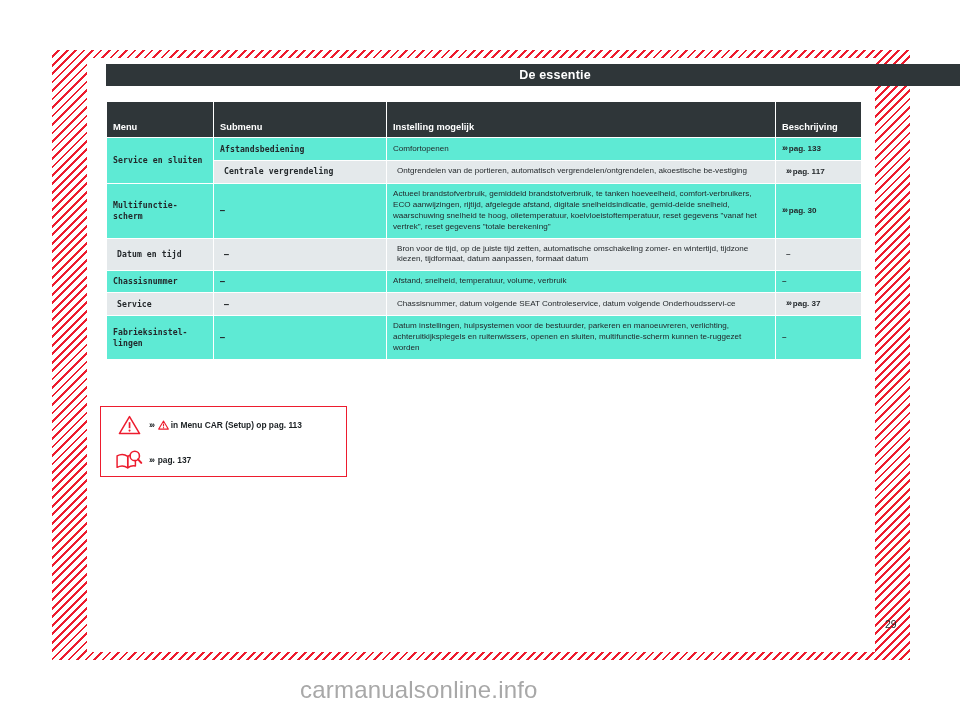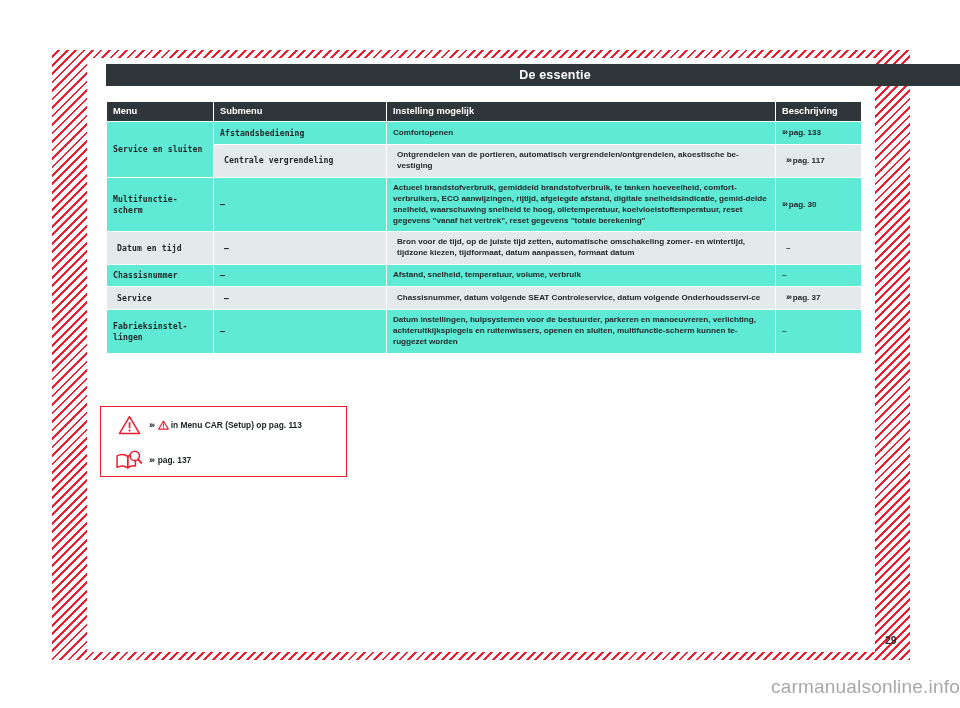--- a/index.html
+++ b/index.html
@@ -44,7 +44,7 @@
   #manual-table th{
     background:#2f3639;color:#ffffff;
     font-size:9.3px;font-weight:bold;
-    text-align:left;padding:4px 6px 5px 6px;
+    text-align:left;padding:20px 6px 5px 6px;
     vertical-align:middle;
   }
   #manual-table td{

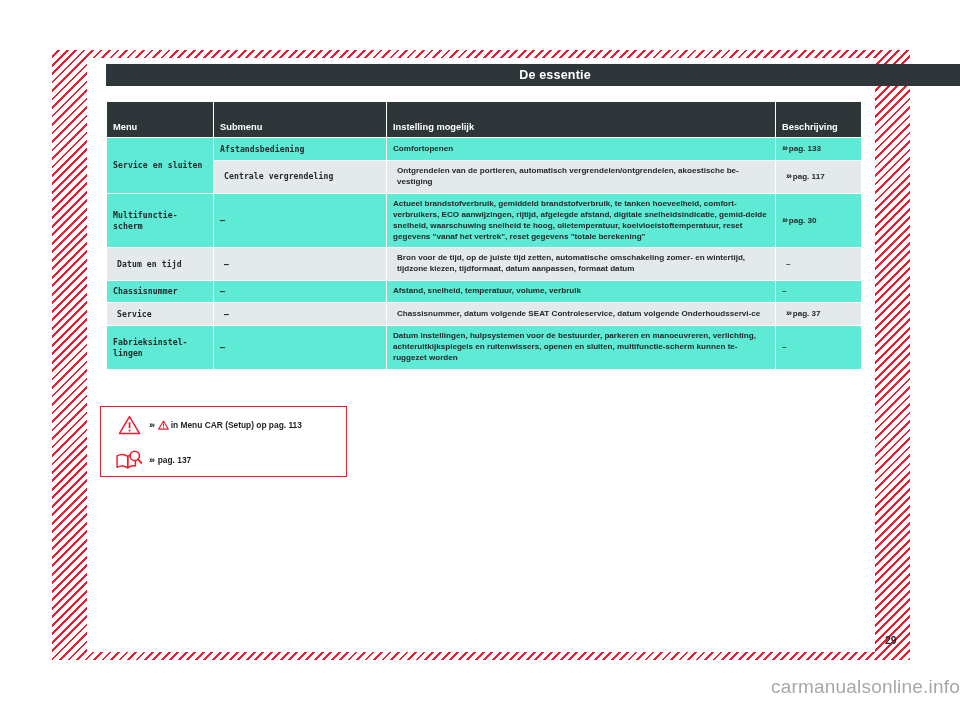--- a/index.html
+++ b/index.html
@@ -58,7 +58,7 @@
     font-weight:bold;font-size:8.2px;letter-spacing:.1px;
     color:#14181a;line-height:1.5;
   }
-  td.desc-cell{font-size:8.05px;font-weight:bold;}
+  td.desc-cell{font-size:8.05px;}
   td.ref-cell{
     font-size:8.3px;font-weight:bold;color:#1a1f22;white-space:nowrap;
   }

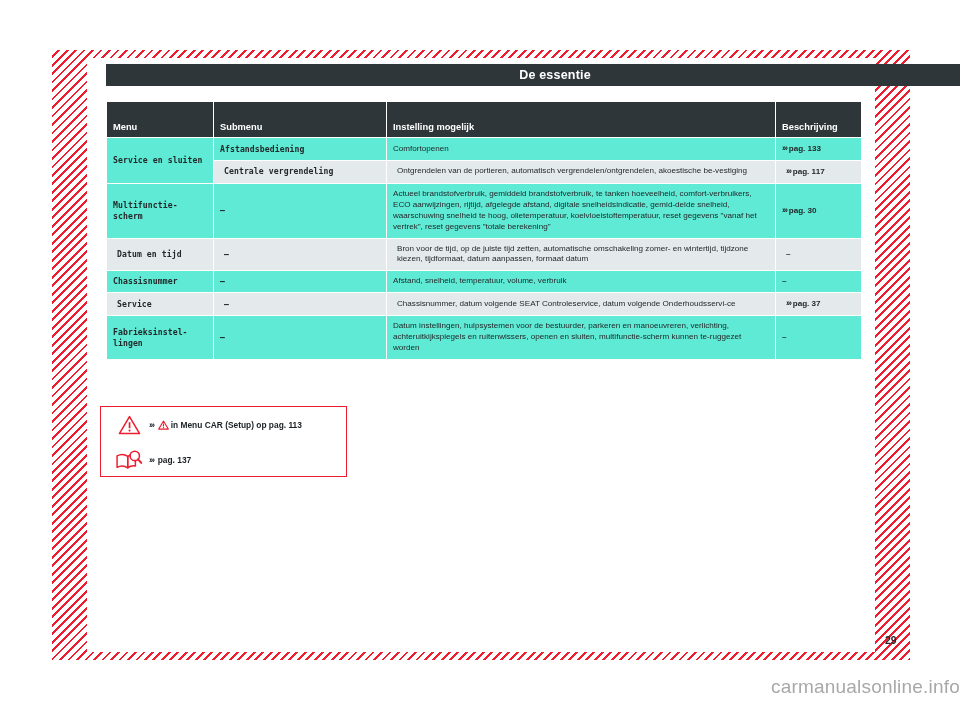--- a/index.html
+++ b/index.html
@@ -84,7 +84,7 @@
   
   #page-number{
     position:absolute;left:885px;top:618px;
-    font-size:10.5px;color:#23282b;font-weight:bold;z-index:3;margin-top:16px;
+    font-size:10.5px;color:#23282b;font-weight:normal;z-index:3;
   }
   #watermark{
     position:absolute;left:0;top:676px;width:960px;text-align:right;

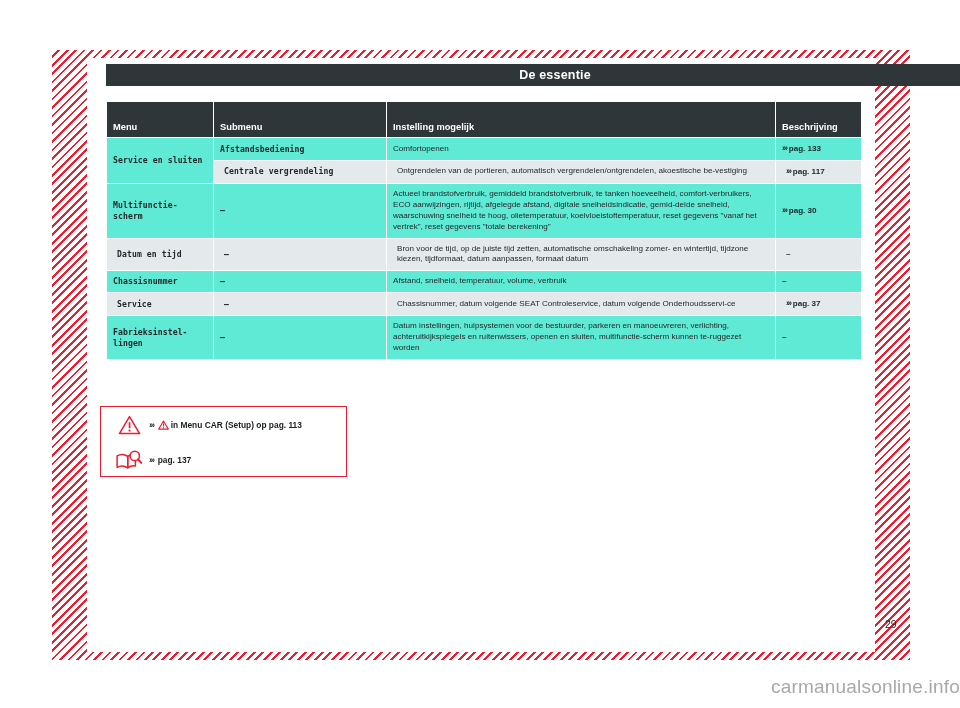--- a/index.html
+++ b/index.html
@@ -87,8 +87,8 @@
     font-size:10.5px;color:#23282b;font-weight:normal;z-index:3;
   }
   #watermark{
-    position:absolute;left:0;top:676px;width:960px;text-align:right;
-    font-size:19px;color:#a8a8a8;letter-spacing:.2px;
+    position:absolute;left:0;top:676px;width:960px;text-align:left;
+    font-size:24px;color:#a8a8a8;letter-spacing:.2px;
   }
   #watermark span{display:inline-block;margin-left:300px;}
 </style>

